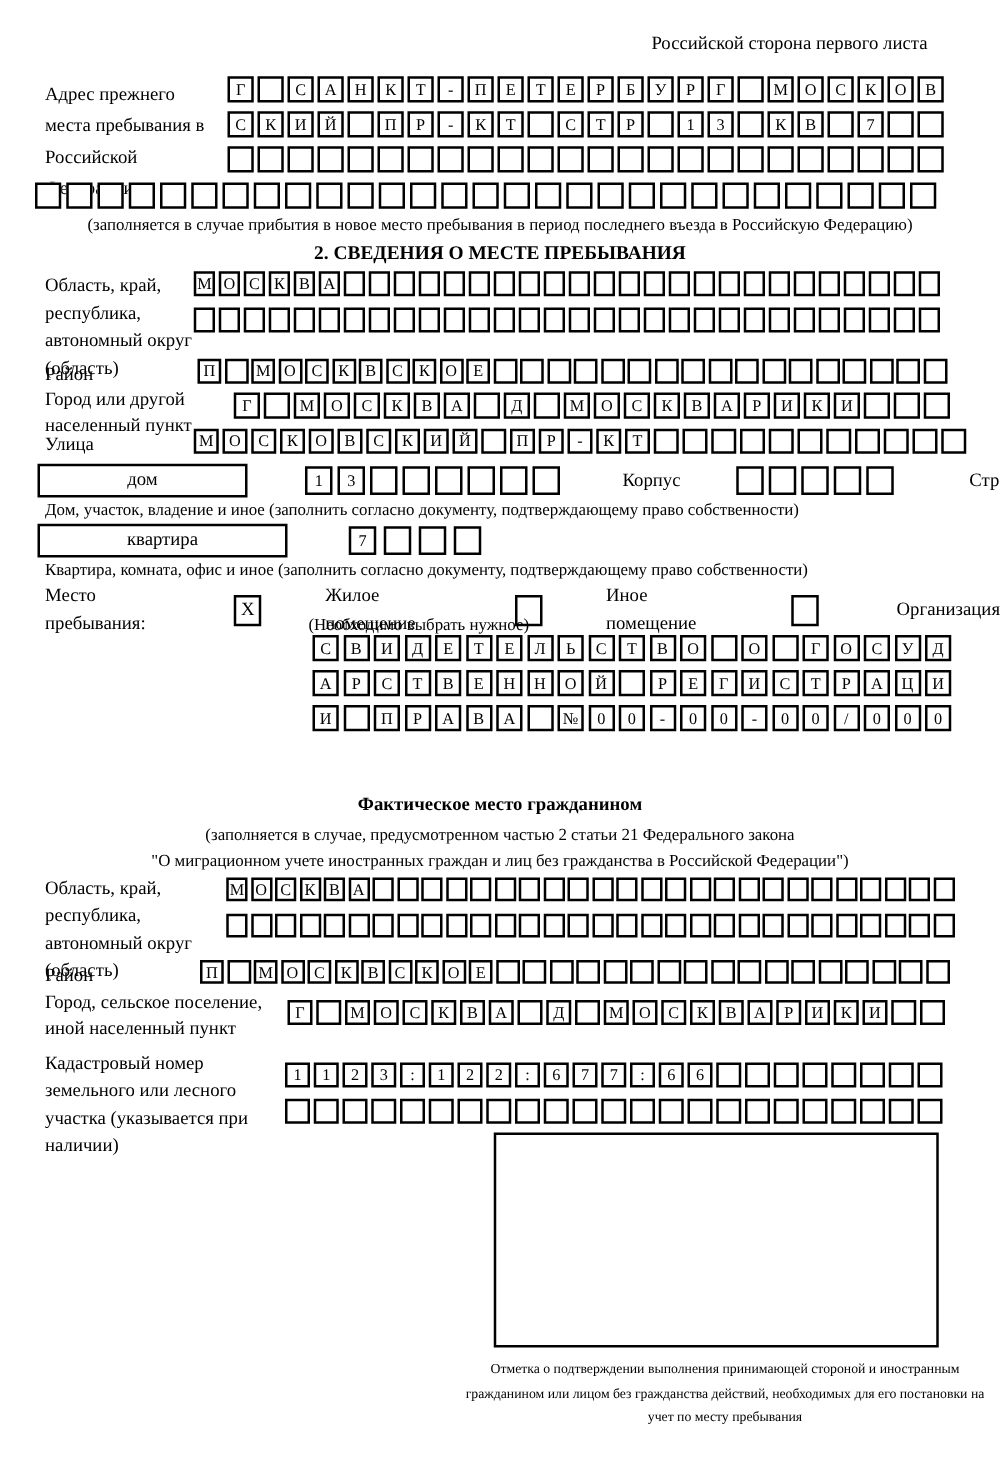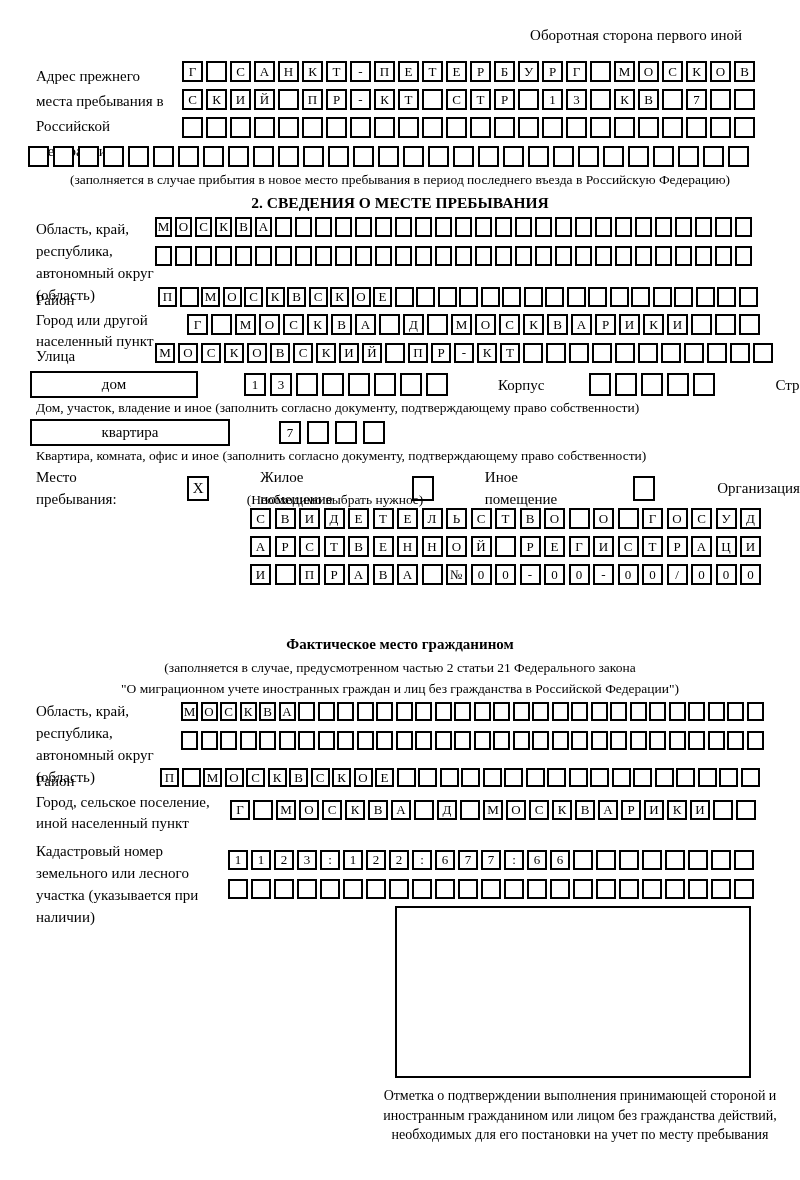--- a/index.html
+++ b/index.html
@@ -47,7 +47,7 @@
 
 <div class="page">
 
-  <div class="abs lbl" style="top:24px;right:58px;">Оборотная сторона первого иной</div>
+  <div class="abs lbl" style="top:24px;right:58px;">Российской сторона первого листа</div>
 
   <div class="abs lbl" style="left:36px;top:64px;width:132px;line-height:25px;">Адрес прежнего места пребывания в Российской Федерации</div>
   <div class="cellrow rw-prev" style="left:182px;top:61px">

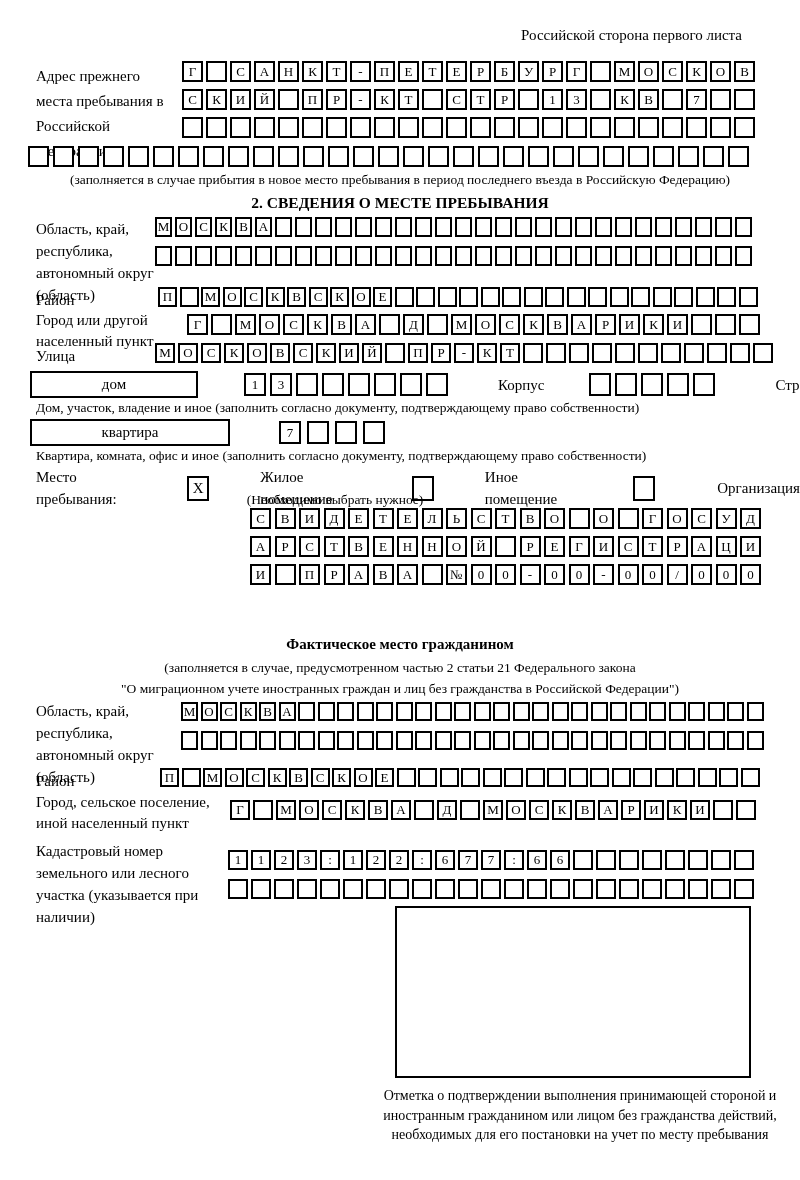--- a/index.html
+++ b/index.html
@@ -624,7 +624,7 @@
     </div>
 
   <div class="abs stampbox" style="left:395px;top:906px;width:356px;height:172px;"></div>
-  <div class="abs cap" style="left:368px;top:1086px;width:424px;text-align:center;line-height:19.5px;font-size:14px;">Отметка о подтверждении выполнения принимающей стороной и иностранным гражданином или лицом без гражданства действий, необходимых для его постановки на учет по месту пребывания</div>
+  <div class="abs cap" style="left:368px;top:1086px;width:424px;text-align:center;line-height:19.5px;font-size:11px;">Отметка о подтверждении выполнения принимающей стороной и иностранным гражданином или лицом без гражданства действий, необходимых для его постановки на учет по месту пребывания</div>
 
 </div>
 

